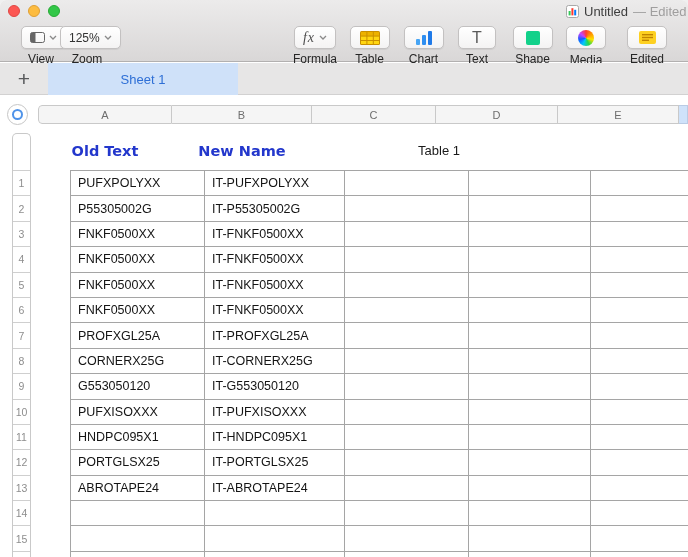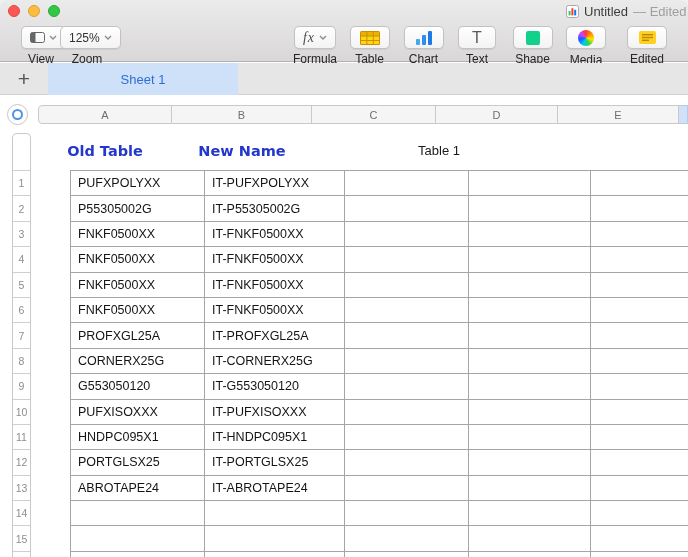--- a/index.html
+++ b/index.html
@@ -274,7 +274,7 @@
     </div>
 
   <div class="table-name">Table 1</div>
-  <div class="tbl-header-label hdr-a">Old Table</div>
+  <div class="tbl-header-label hdr-a">Old Text</div>
   <div class="tbl-header-label hdr-b">New Name</div>
 
   <div class="grid-clip">

